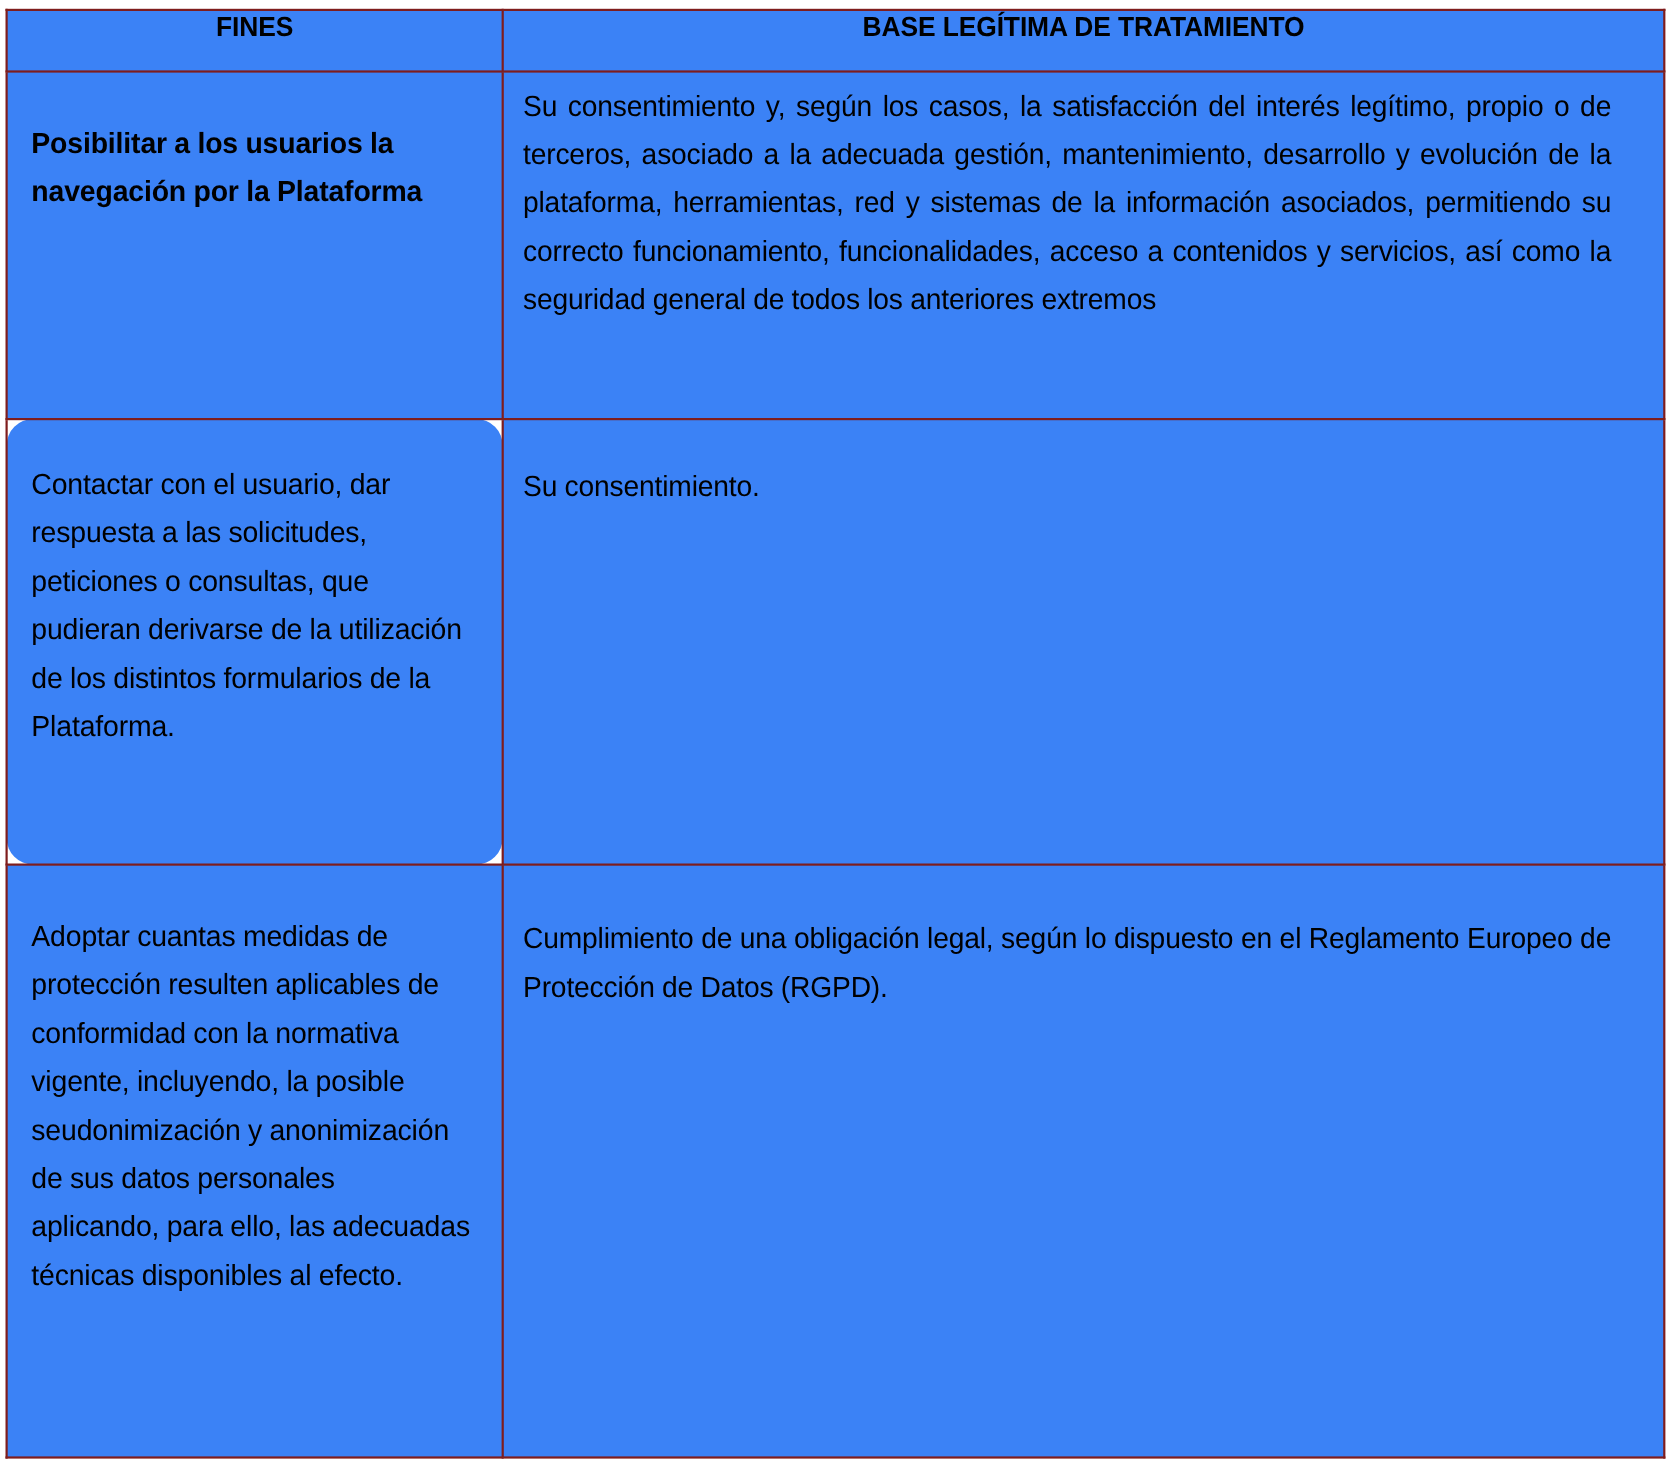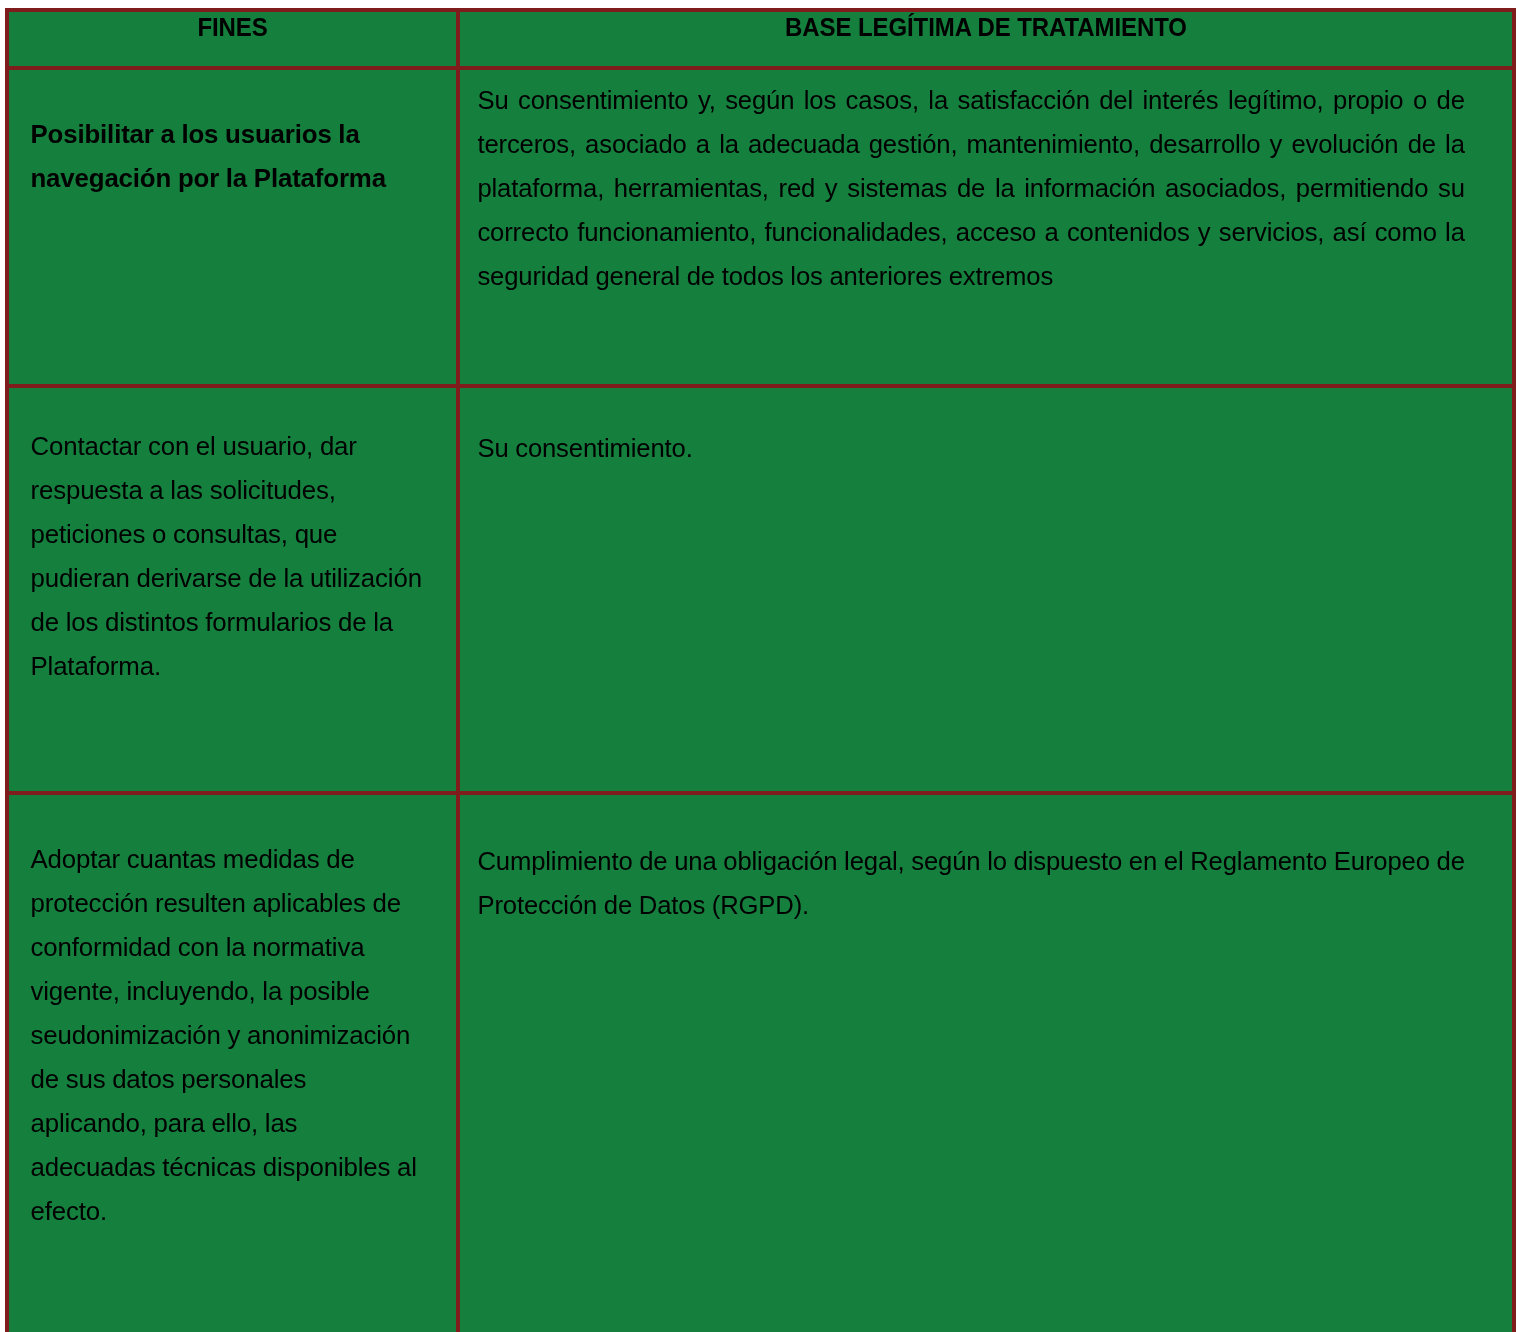--- a/index.html
+++ b/index.html
@@ -35,10 +35,10 @@
 
   table.legal-table td,
   table.legal-table th {
-    border: 4px solid #7f1d1d;
+    border: 2px solid #7f1d1d;
     vertical-align: top;
     padding: 0;
-    background: #15803d;
+    background: #3b82f6;
   }
 
   col.col-fines   { width: 451px; }

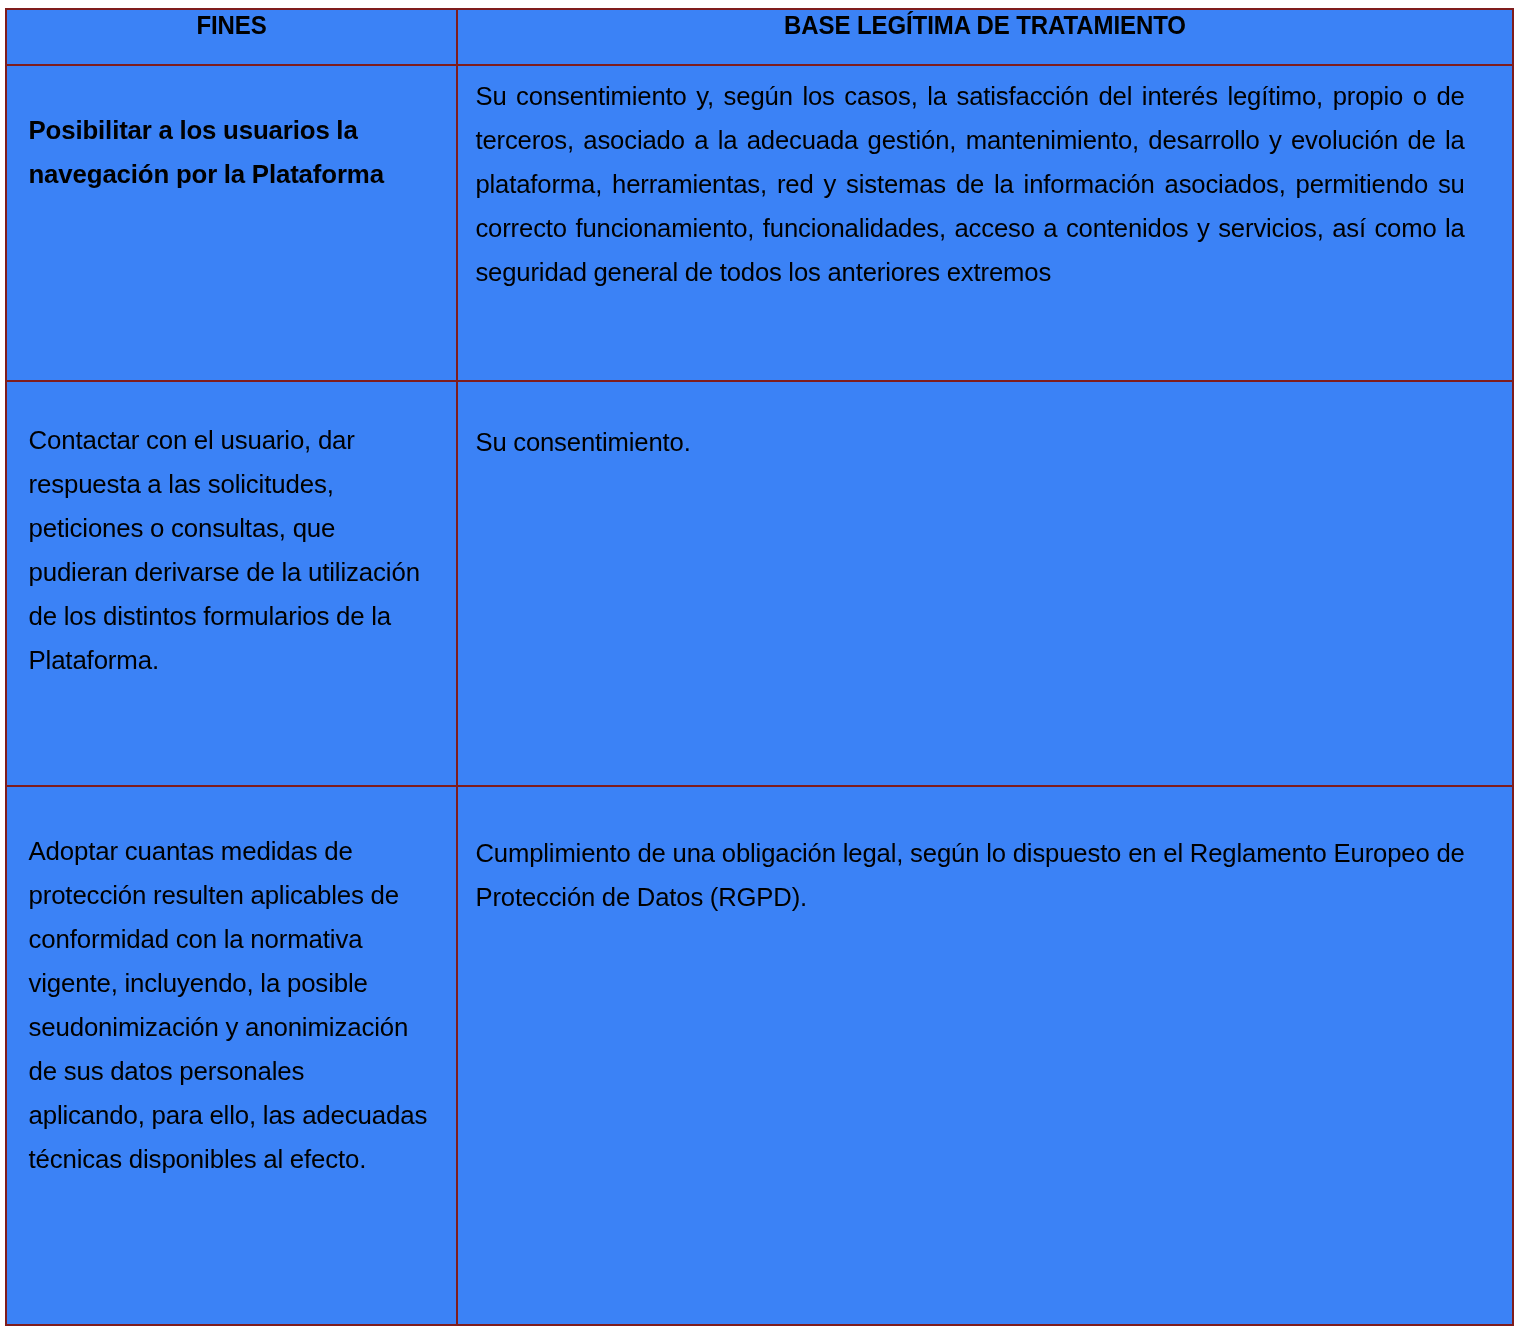--- a/index.html
+++ b/index.html
@@ -89,7 +89,7 @@
   tr.row-1 .cell-fines  .cell-inner { padding-top: 42px; }
   tr.row-1 .cell-base   .cell-inner { padding-top: 8px; }
 
-  tr.row-2 .cell-fines  { height: 403px; }
+  tr.row-2 .cell-fines  { height: 403px; border-radius: 24px; }
   tr.row-2 .cell-fines  .cell-inner { padding-top: 36px; }
   tr.row-2 .cell-base   .cell-inner { padding-top: 38px; text-align: left; }
 

